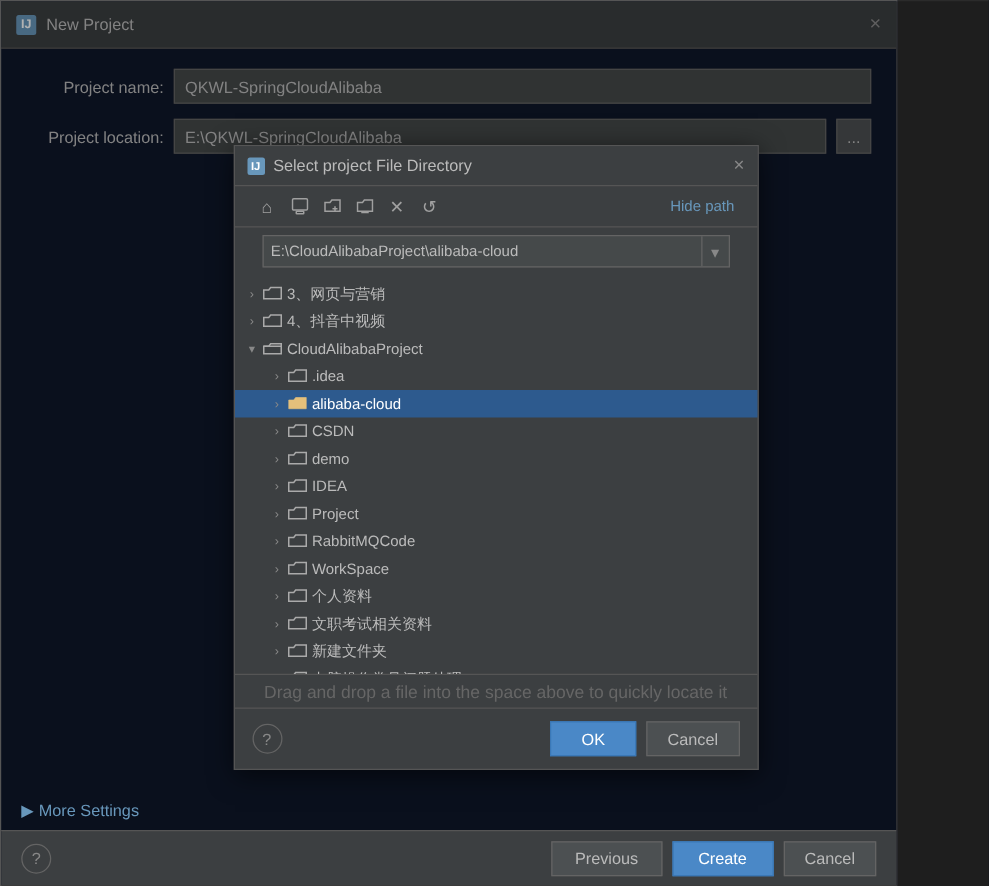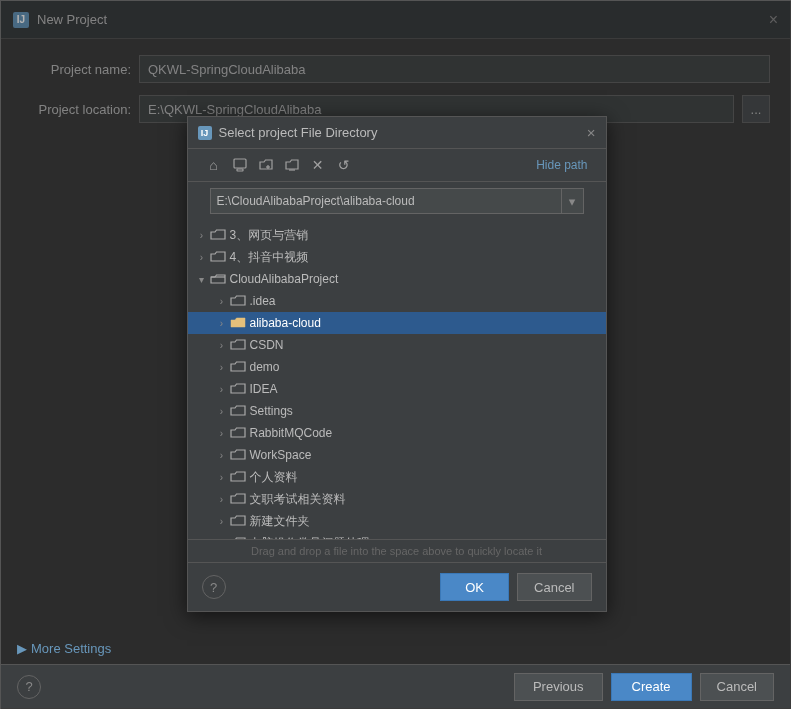--- a/index.html
+++ b/index.html
@@ -18,9 +18,9 @@
     .main-window {
       position: absolute;
       top: 0; left: 0;
-      width: 791px;
+      width: 718px;
       height: 709px;
-      background: #404040;
+      background: #0f172a;
       border: 1px solid #555;
     }
 

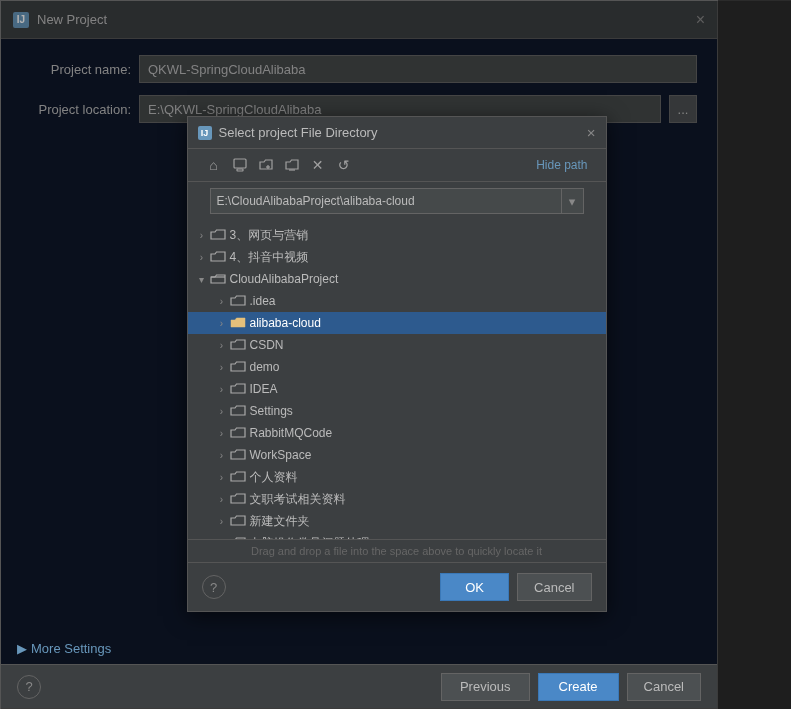--- a/index.html
+++ b/index.html
@@ -567,7 +567,7 @@
                 <path d="M1 4h4l1.5-2H15v9H1z" fill="none" stroke="#aaa" stroke-width="1.2"></path>
               </svg>
             </span>
-            <span class="item-text">Settings</span>
+            <span class="item-text">Project</span>
           </div>
           <div class="tree-item" style="padding-left: 26px;">
             <span class="toggle-arrow">›</span>

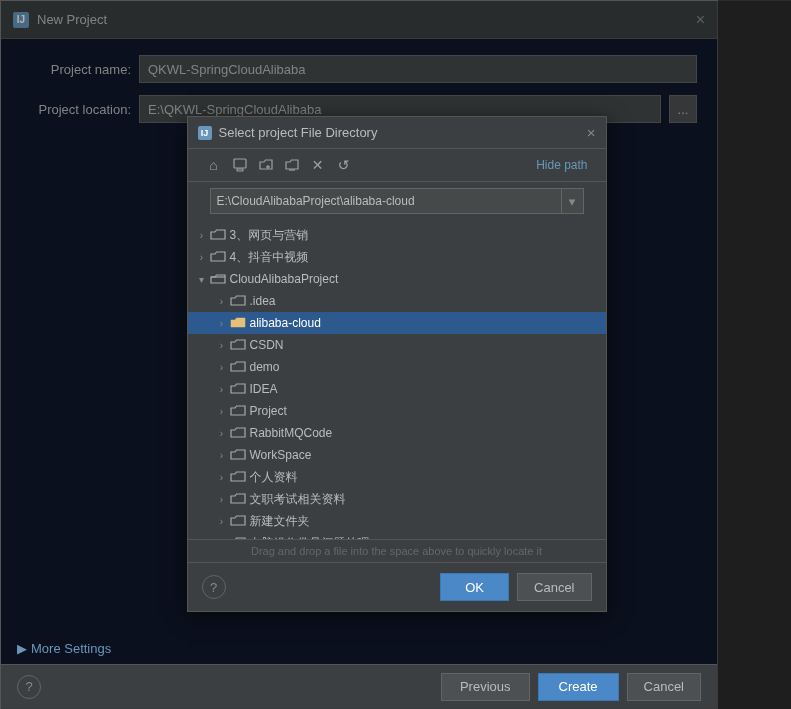--- a/index.html
+++ b/index.html
@@ -272,7 +272,7 @@
     
     .drag-hint {
       padding: 5px 14px;
-      font-size: 11px;
+      font-size: 14px;
       color: #666;
       text-align: center;
       border-bottom: 1px solid #555;

